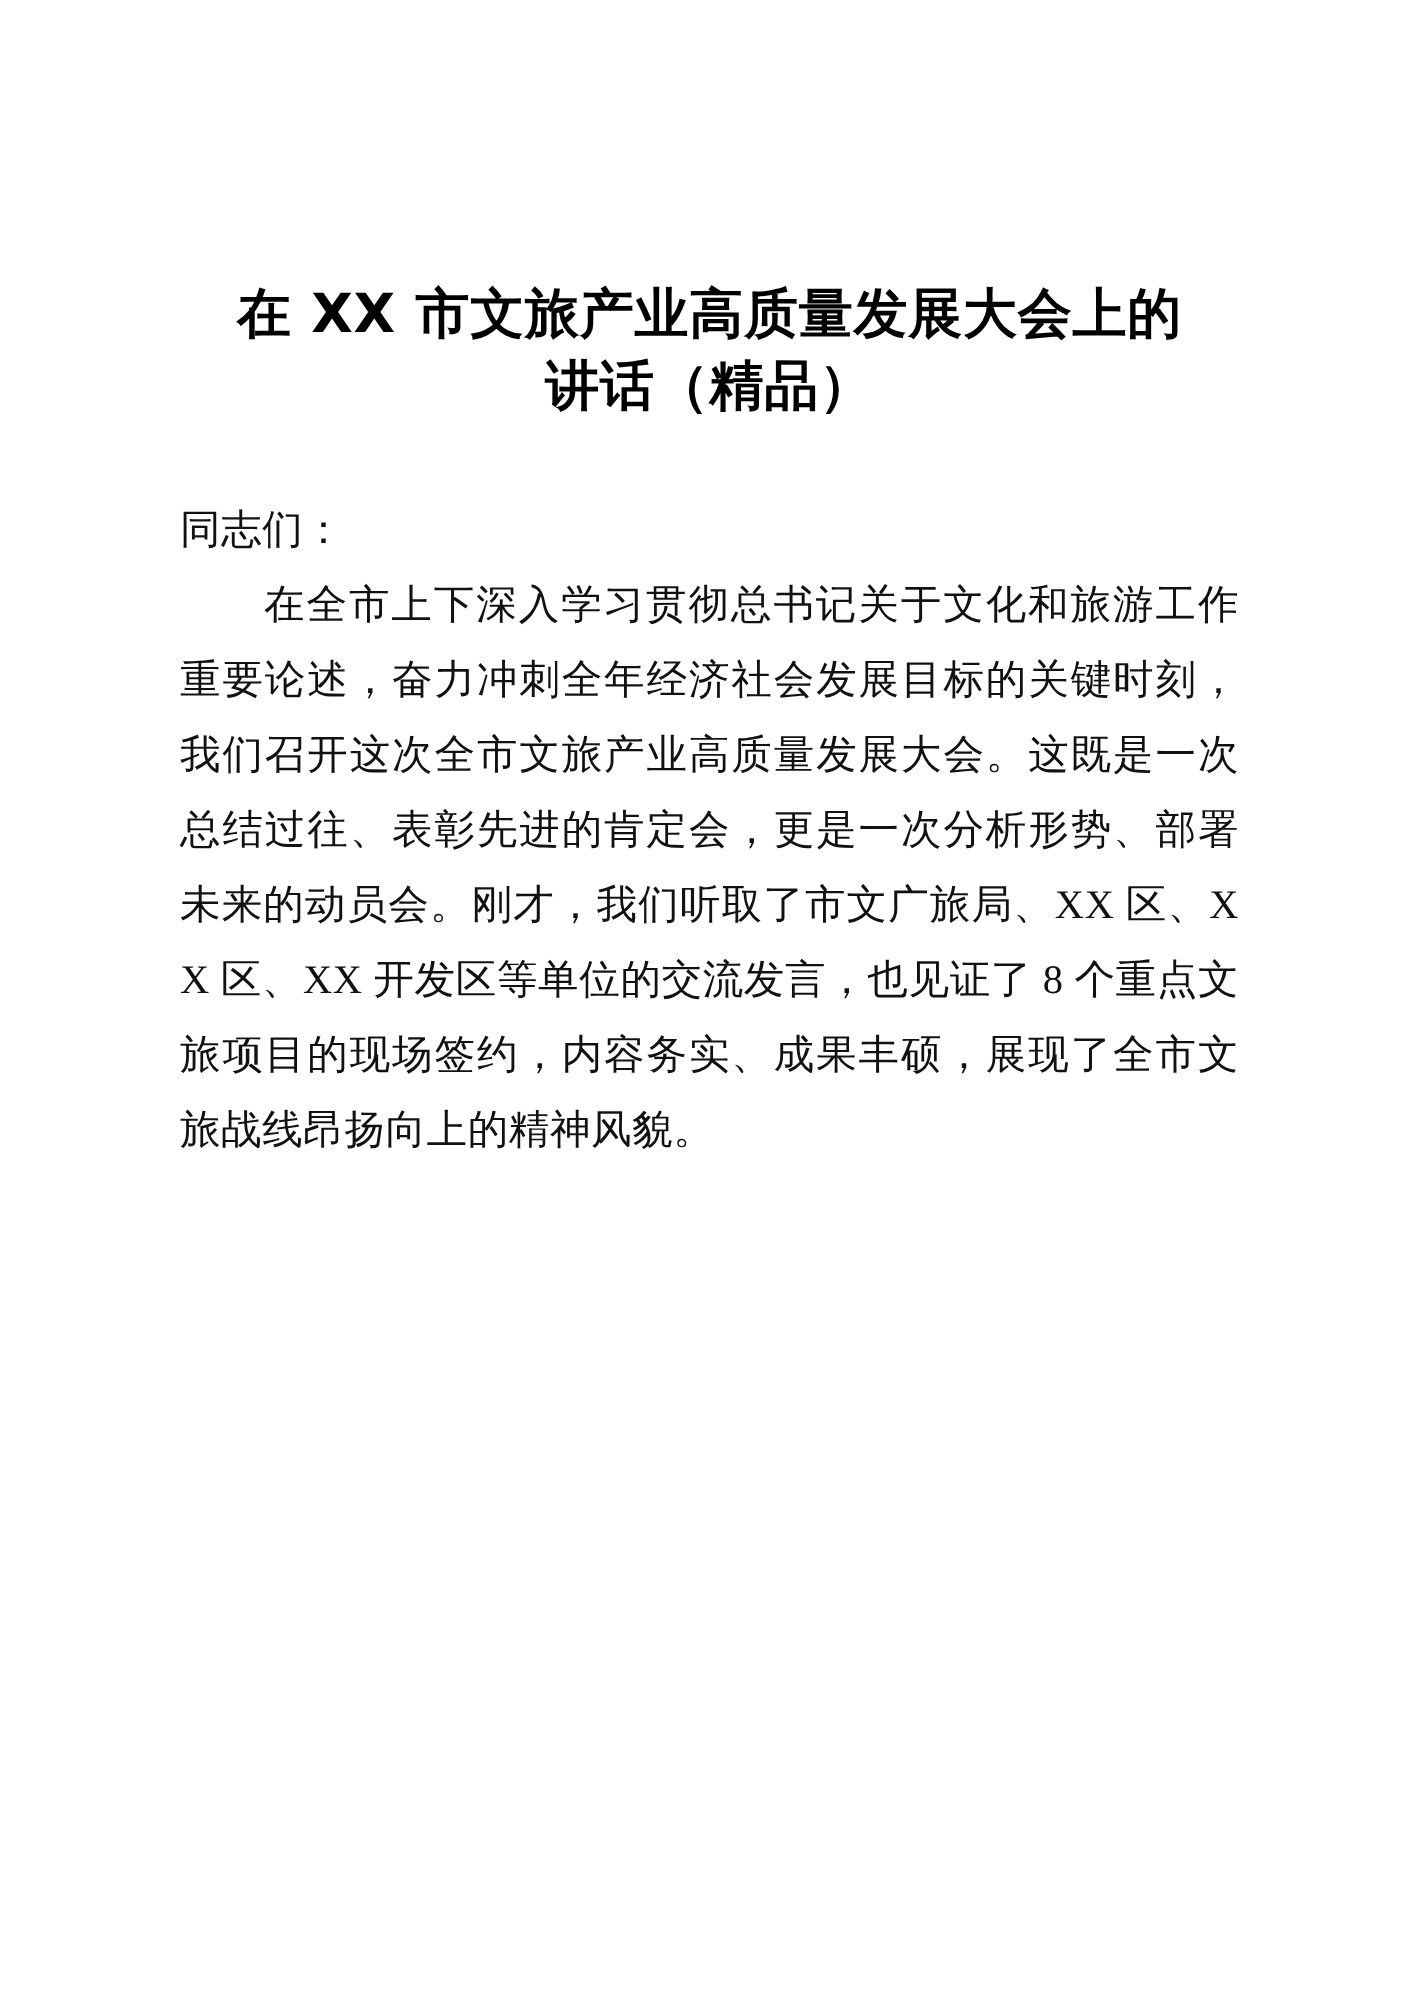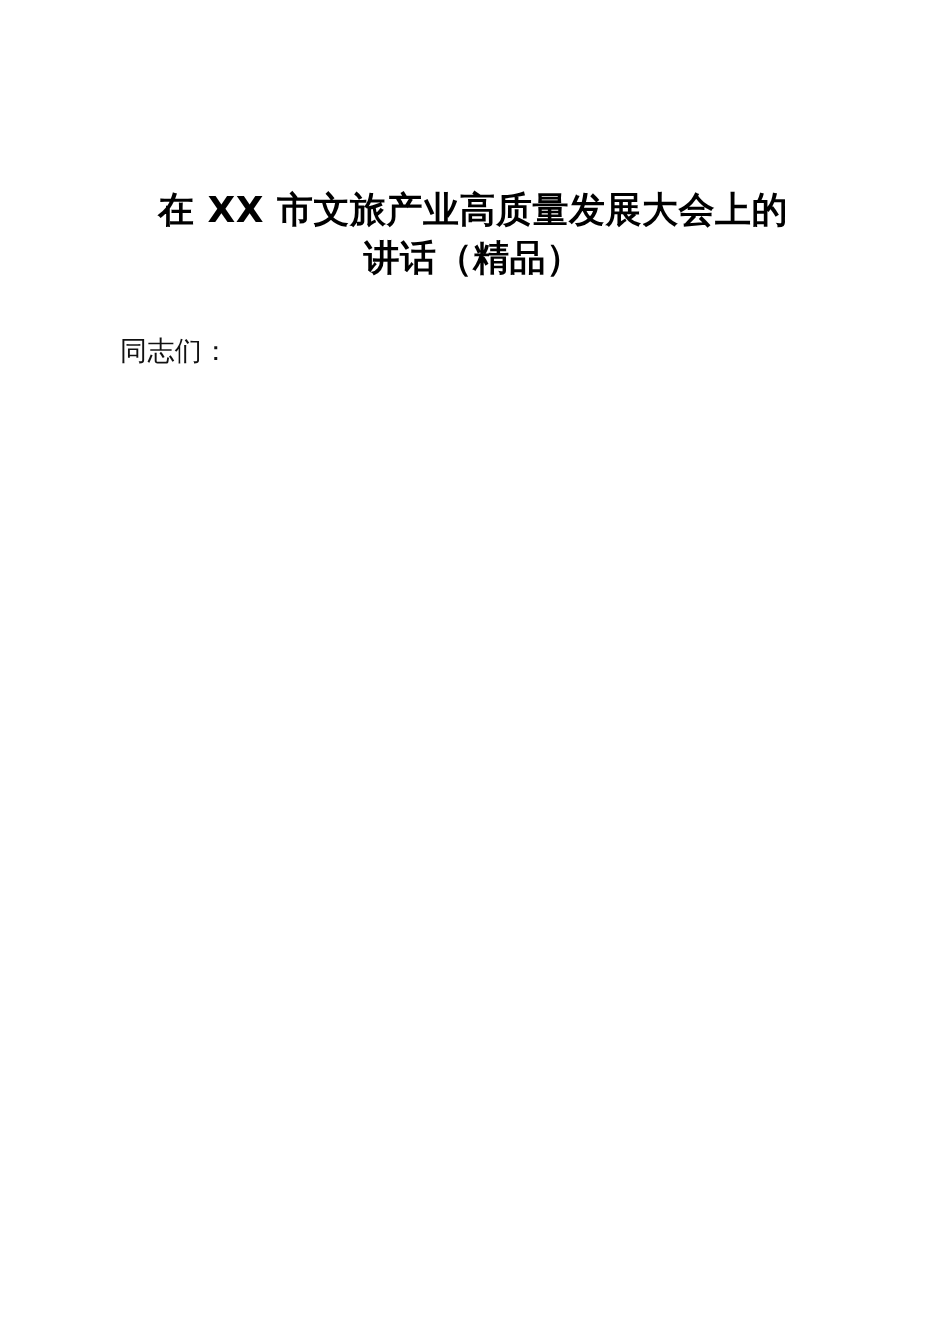--- a/index.html
+++ b/index.html
@@ -53,7 +53,7 @@
   .salutation {
     margin: 0;
     padding-top: 46px;
-    font-family: Liberation Mono, monospace;
+    font-family: Liberation Serif, serif;
     font-size: 27px;
     line-height: 50px;
     color: #111111;

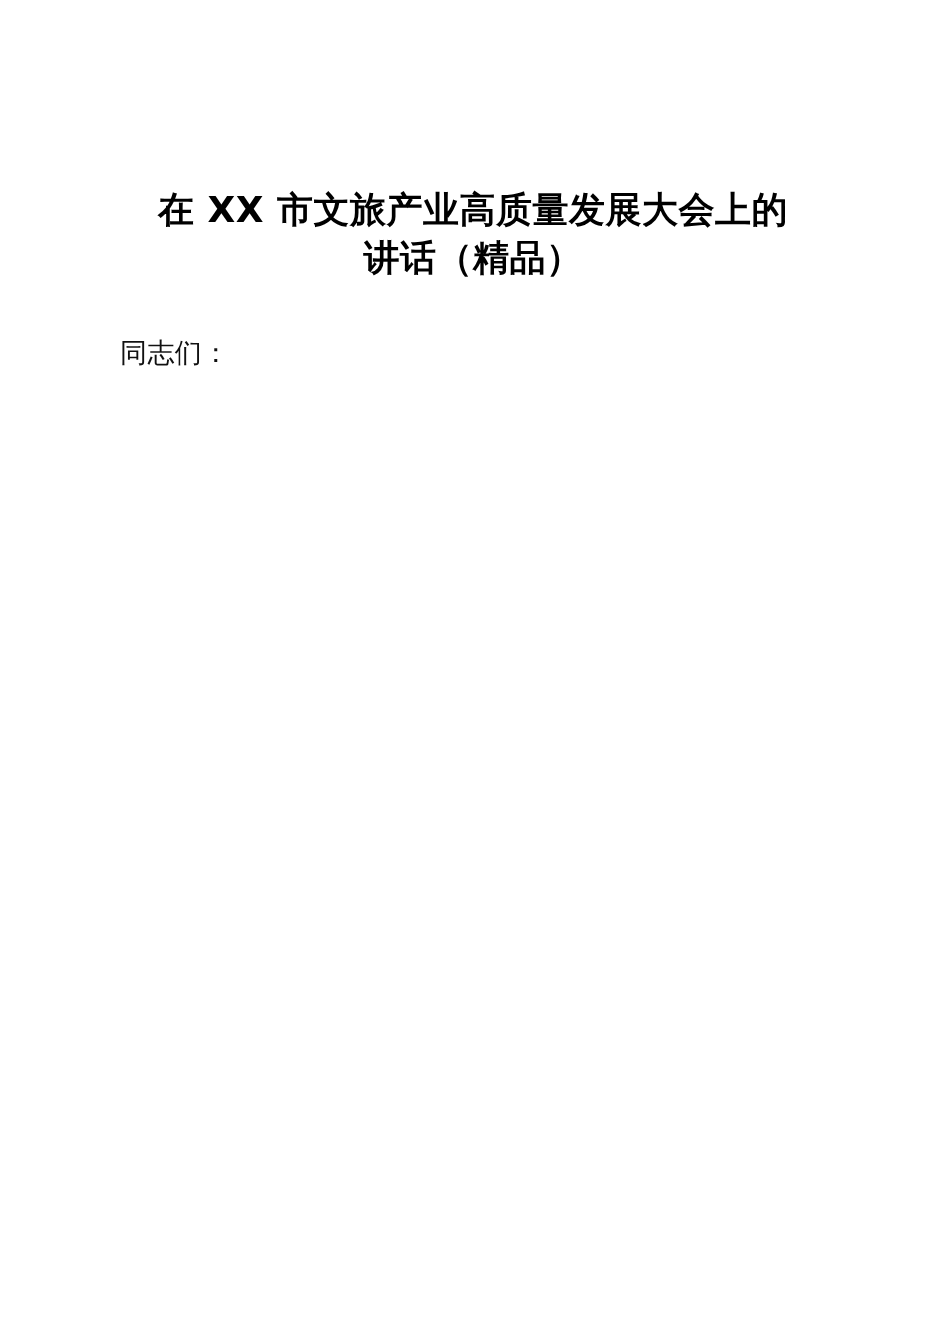--- a/index.html
+++ b/index.html
@@ -92,6 +92,7 @@
 
     <p class="salutation">同志们：</p>
 
+    <p class="para" id="para-1">在全市上下深入学习贯彻总书记关于文化和旅游工作重要论述，奋力冲刺全年经济社会发展目标的关键时刻，我们召开这次全市文旅产业高质量发展大会。这既是一次总结过往、表彰先进的肯定会，更是一次分析形势、部署未来的动员会。刚才，我们听取了市文广旅局、XX 区、XX 区、XX 开发区等单位的交流发言，也见证了 8 个重点文旅项目的现场签约，内容务实、成果丰硕，展现了全市文旅战线昂扬向上的精神风貌。</p>
 
 
   </div>

